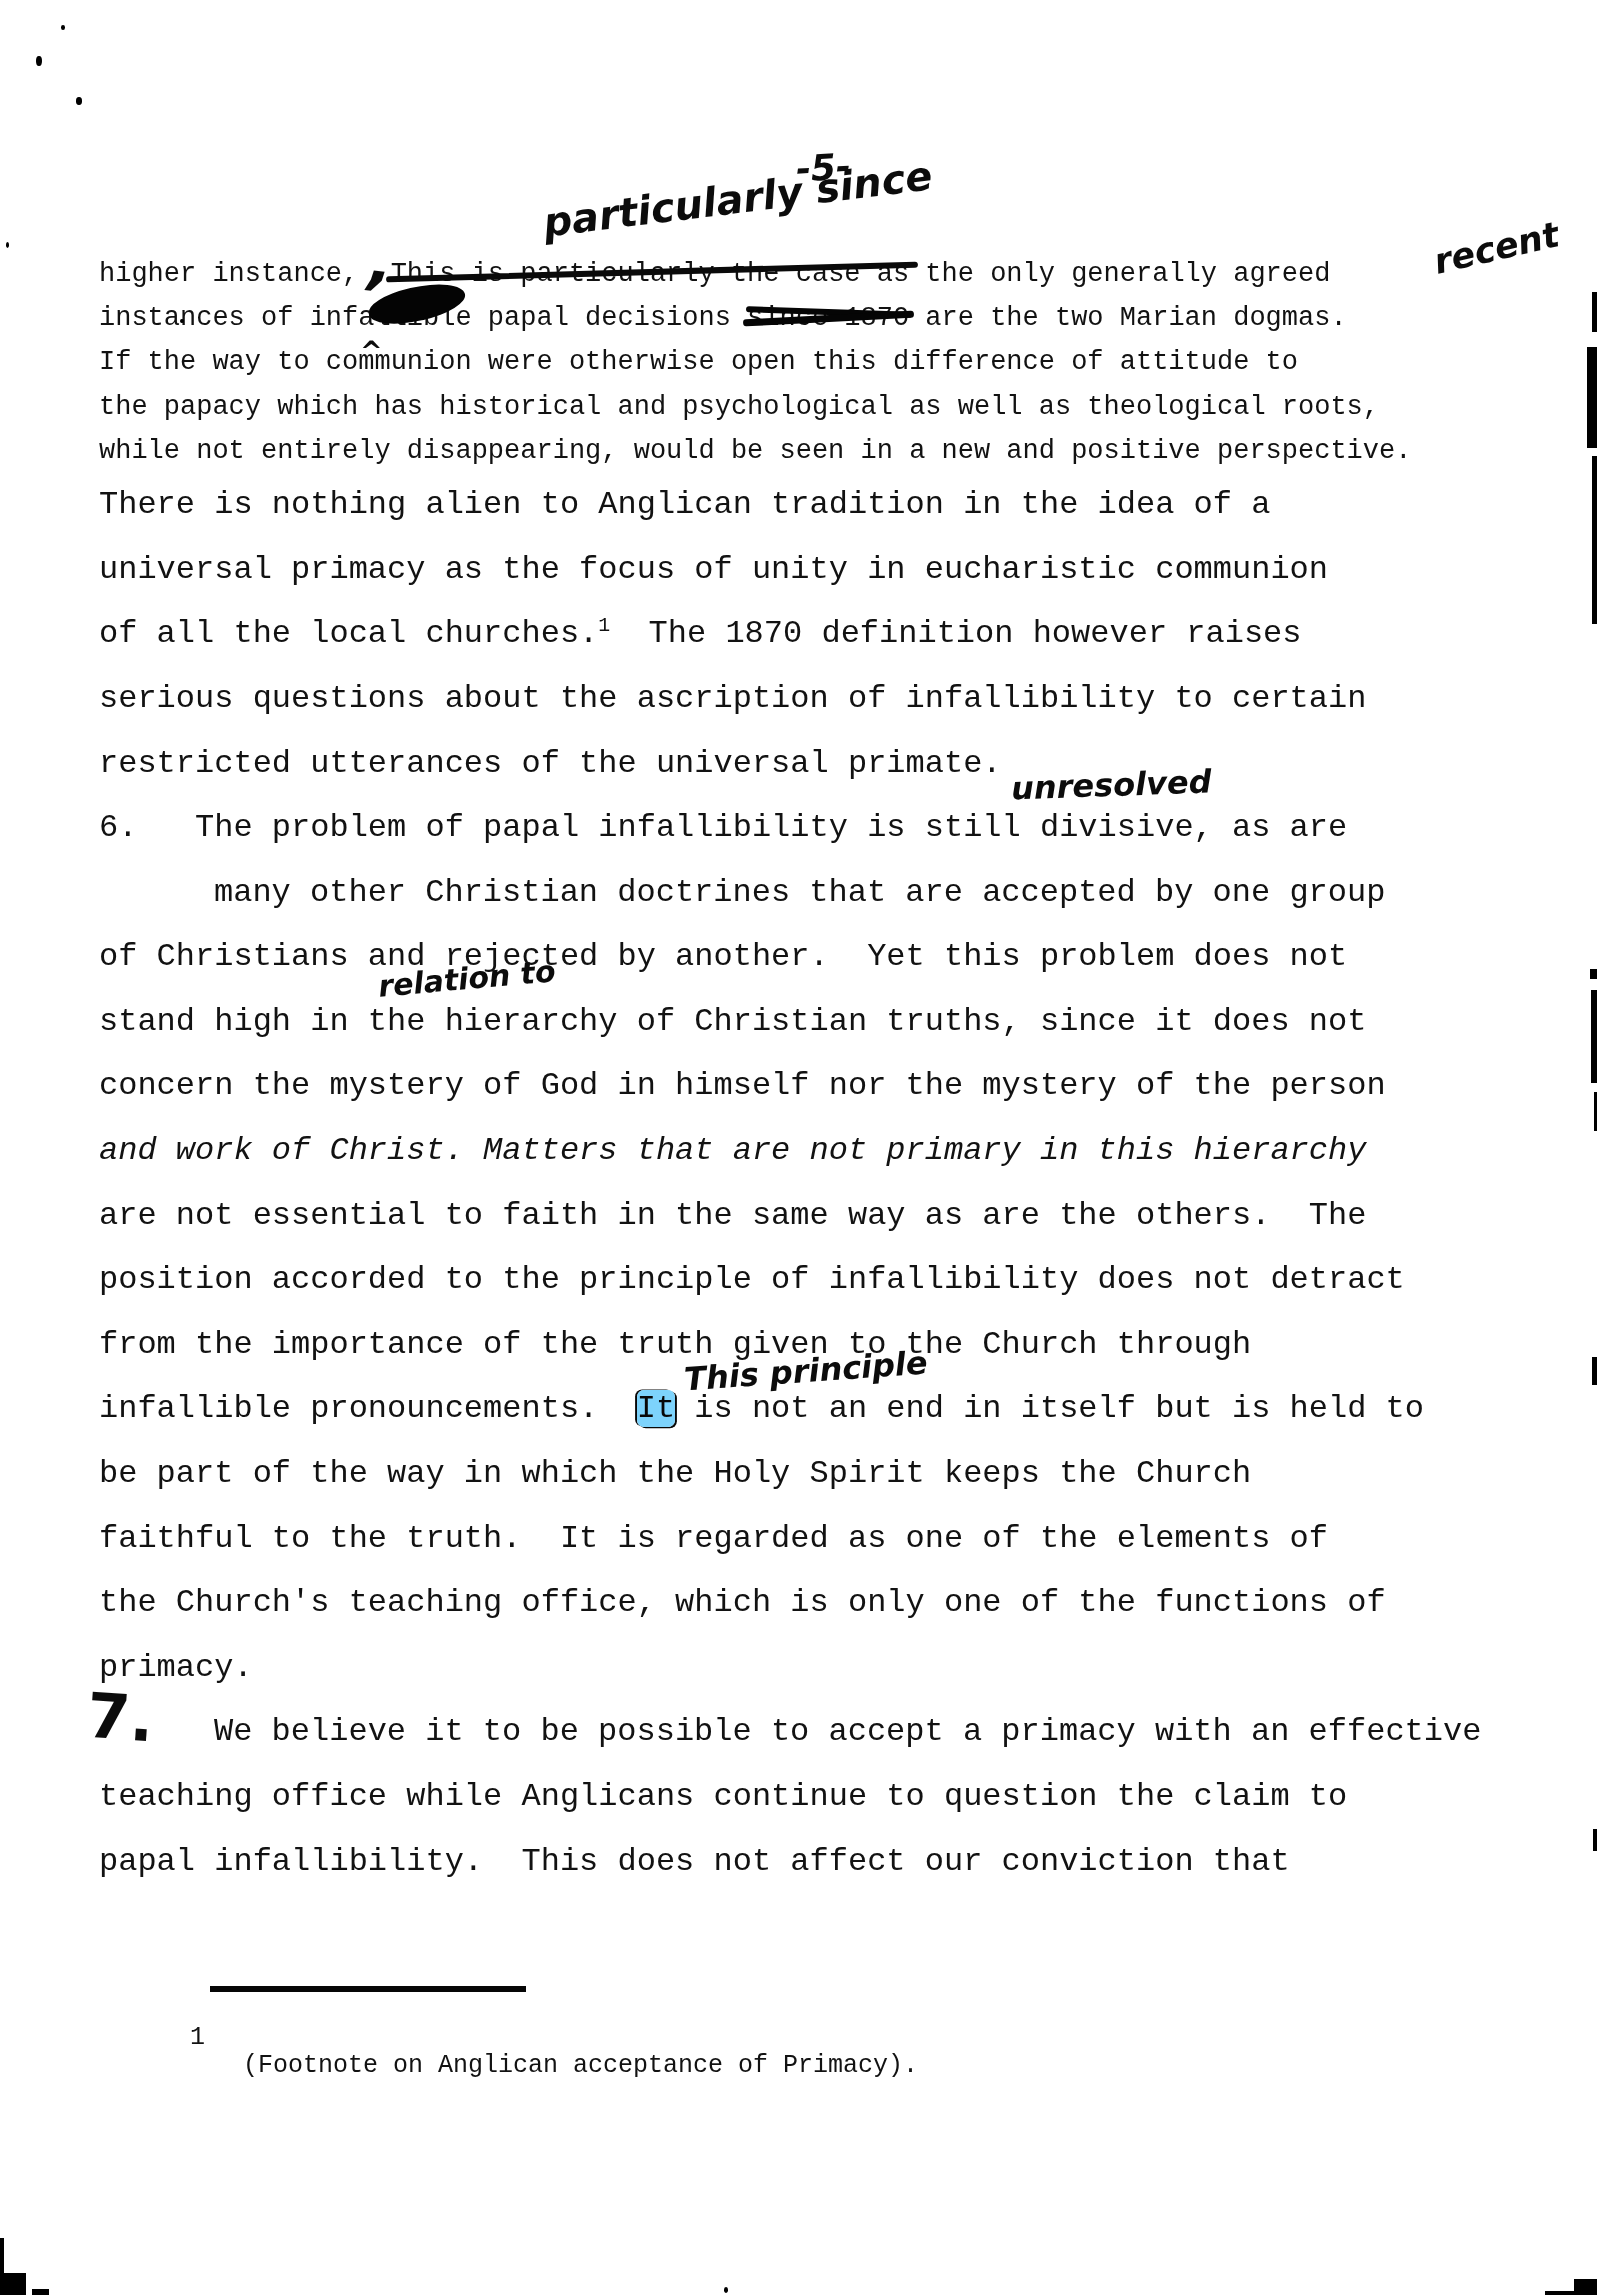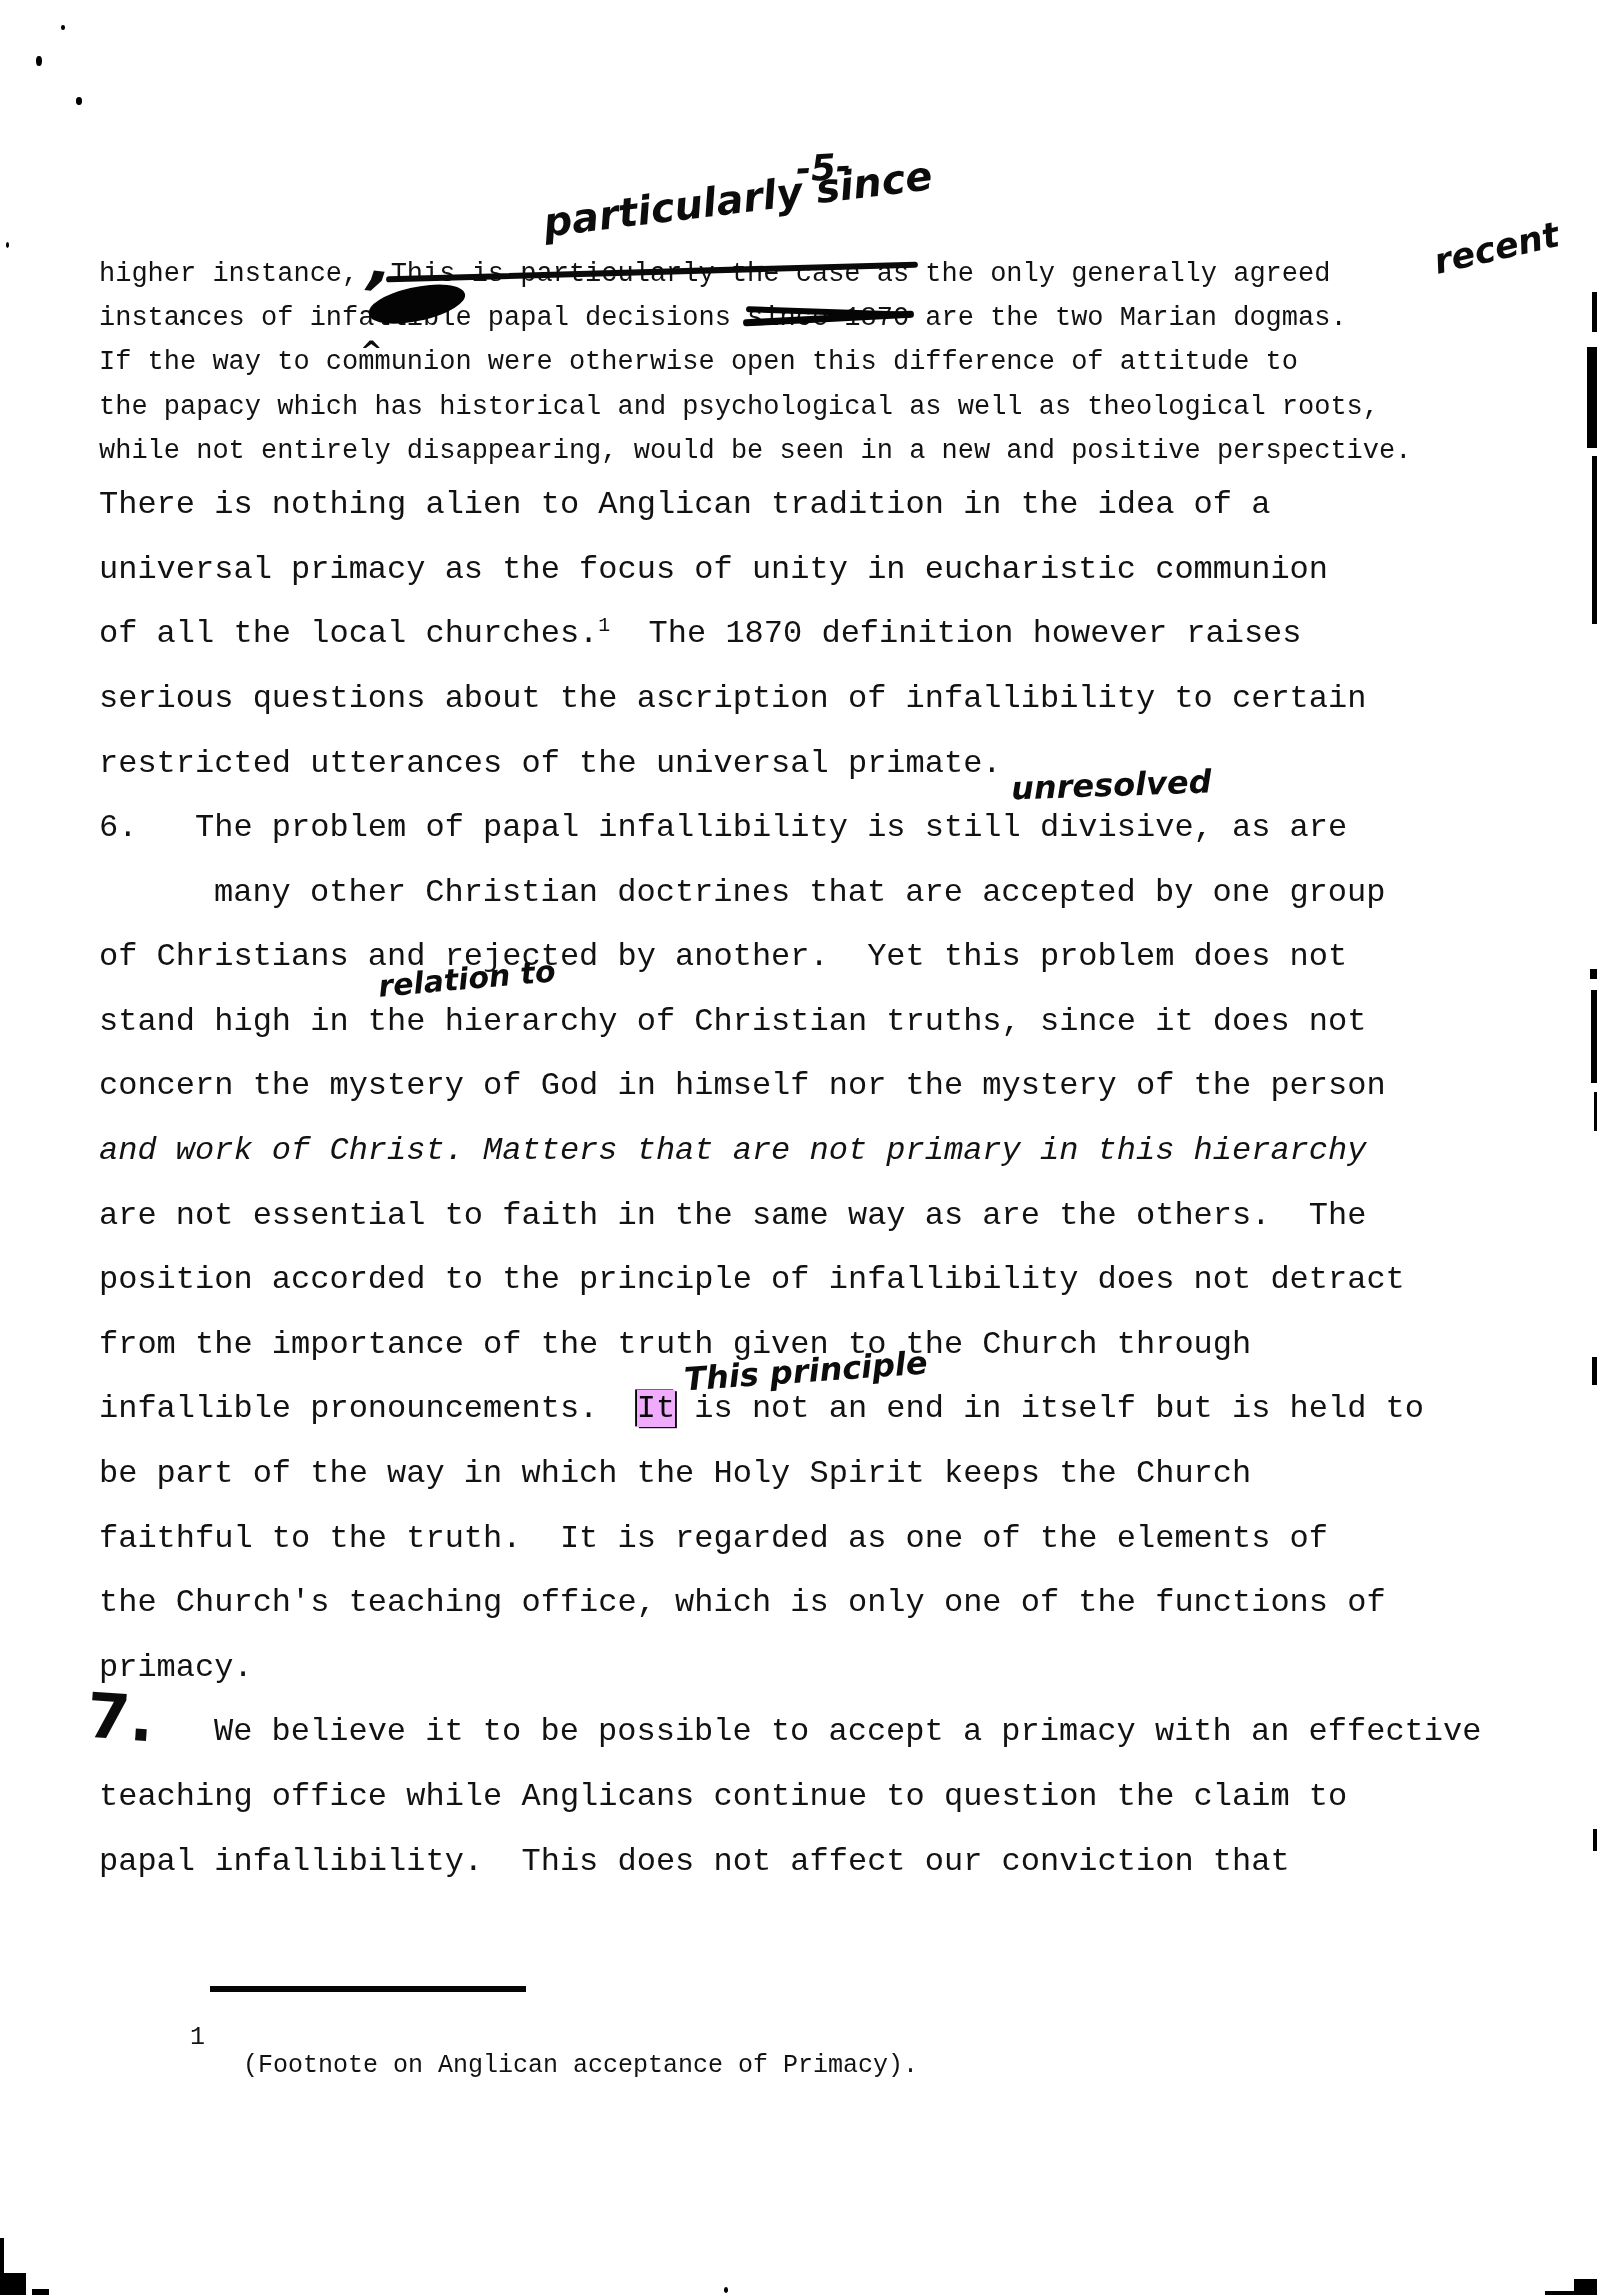--- a/index.html
+++ b/index.html
@@ -32,7 +32,7 @@
     background:#050505;border-radius:3.1px;transform:rotate(2deg);
   }
   
-  .blot{background:#f0abfc;color:#080808;border-radius:0;
+  .blot{background:#7dd3fc;color:#080808;border-radius:7px;
         box-shadow:1.9px 1.2px 0 #080808,-1.9px -0.6px 0 #080808;}
   
   .sup{font-size:62%;position:relative;top:-0.55em;}

